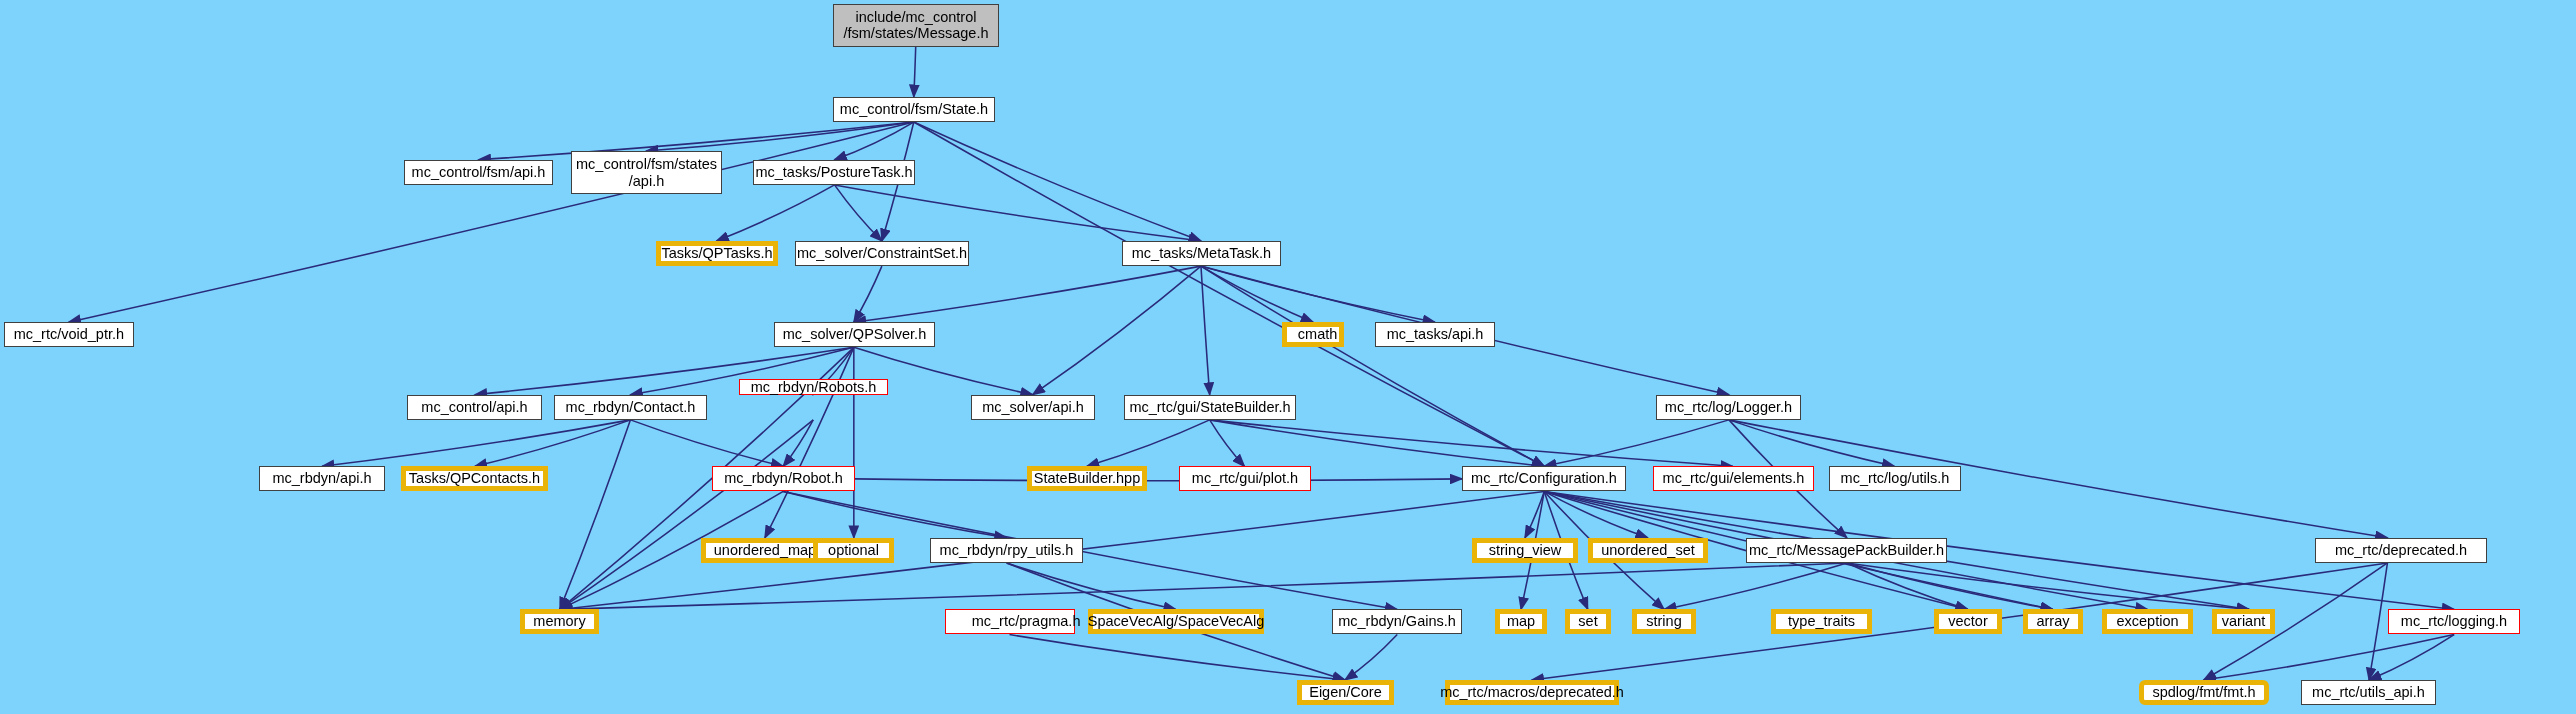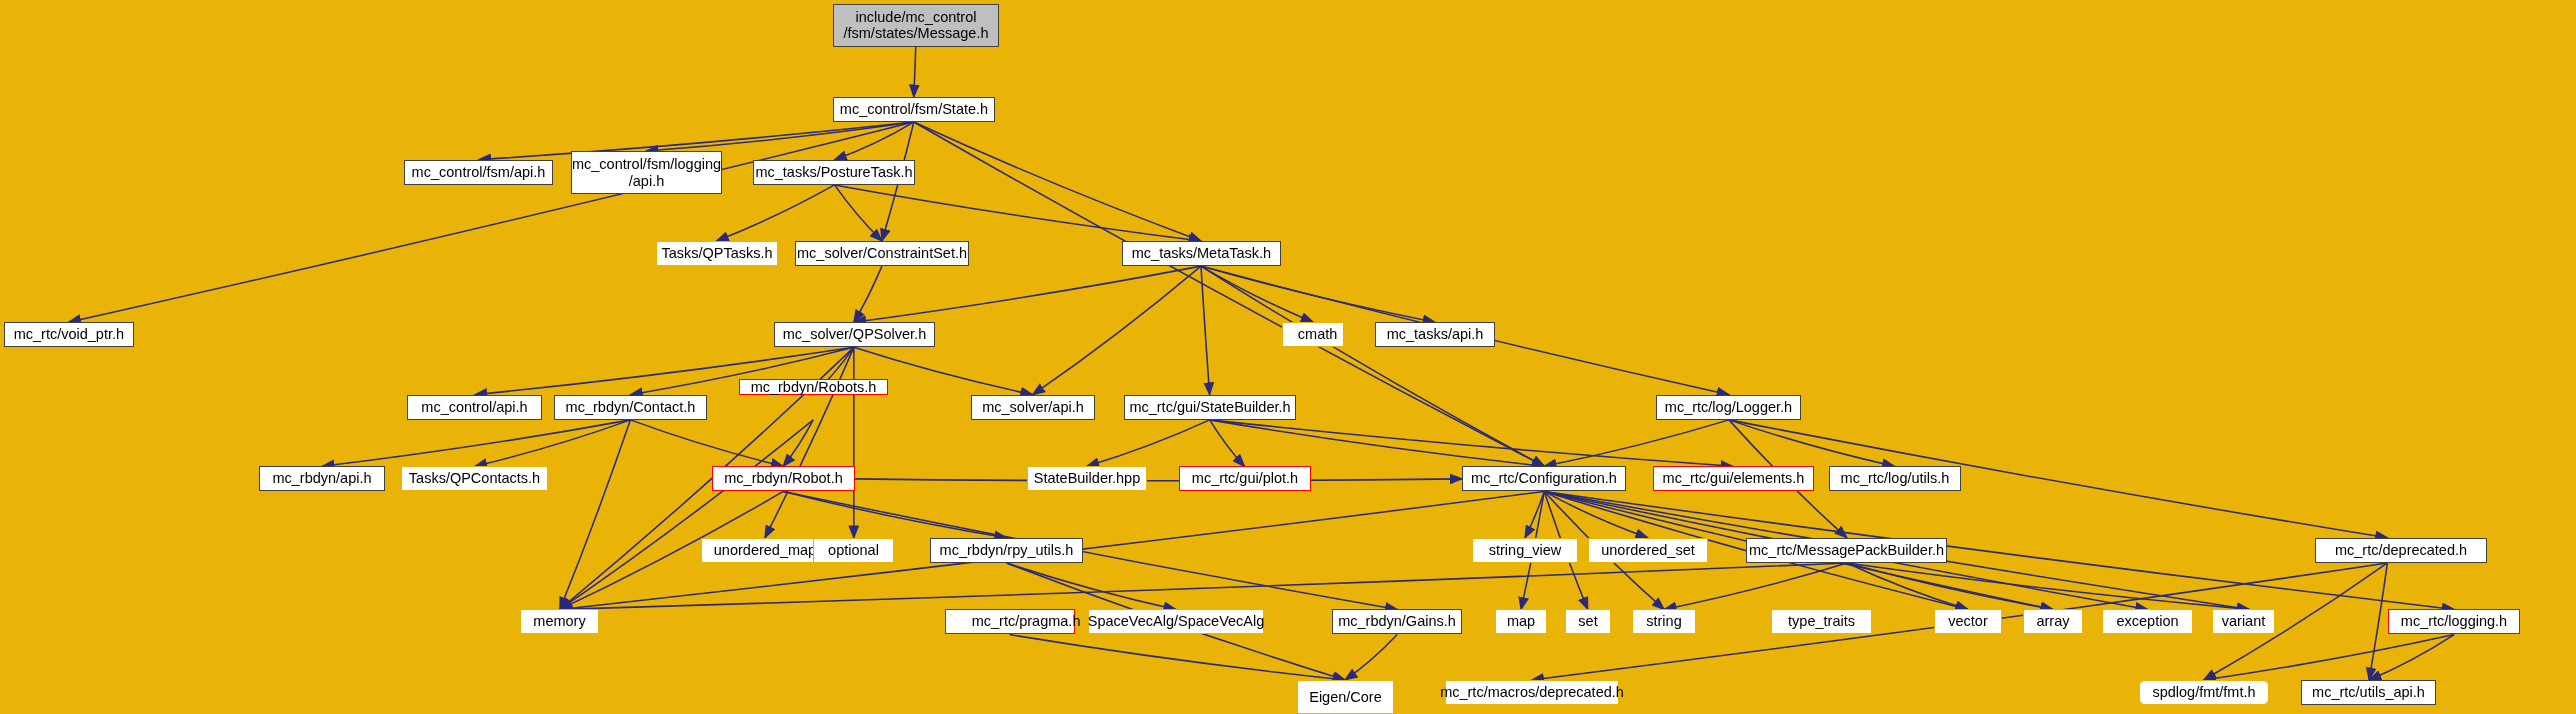--- a/index.html
+++ b/index.html
@@ -11,7 +11,7 @@
     position: relative;
     width: 2576px;
     height: 715px;
-    background: #eab308;
+    background: #7dd3fc;
     font-family: "Liberation Sans", sans-serif;
     overflow: hidden;
   }

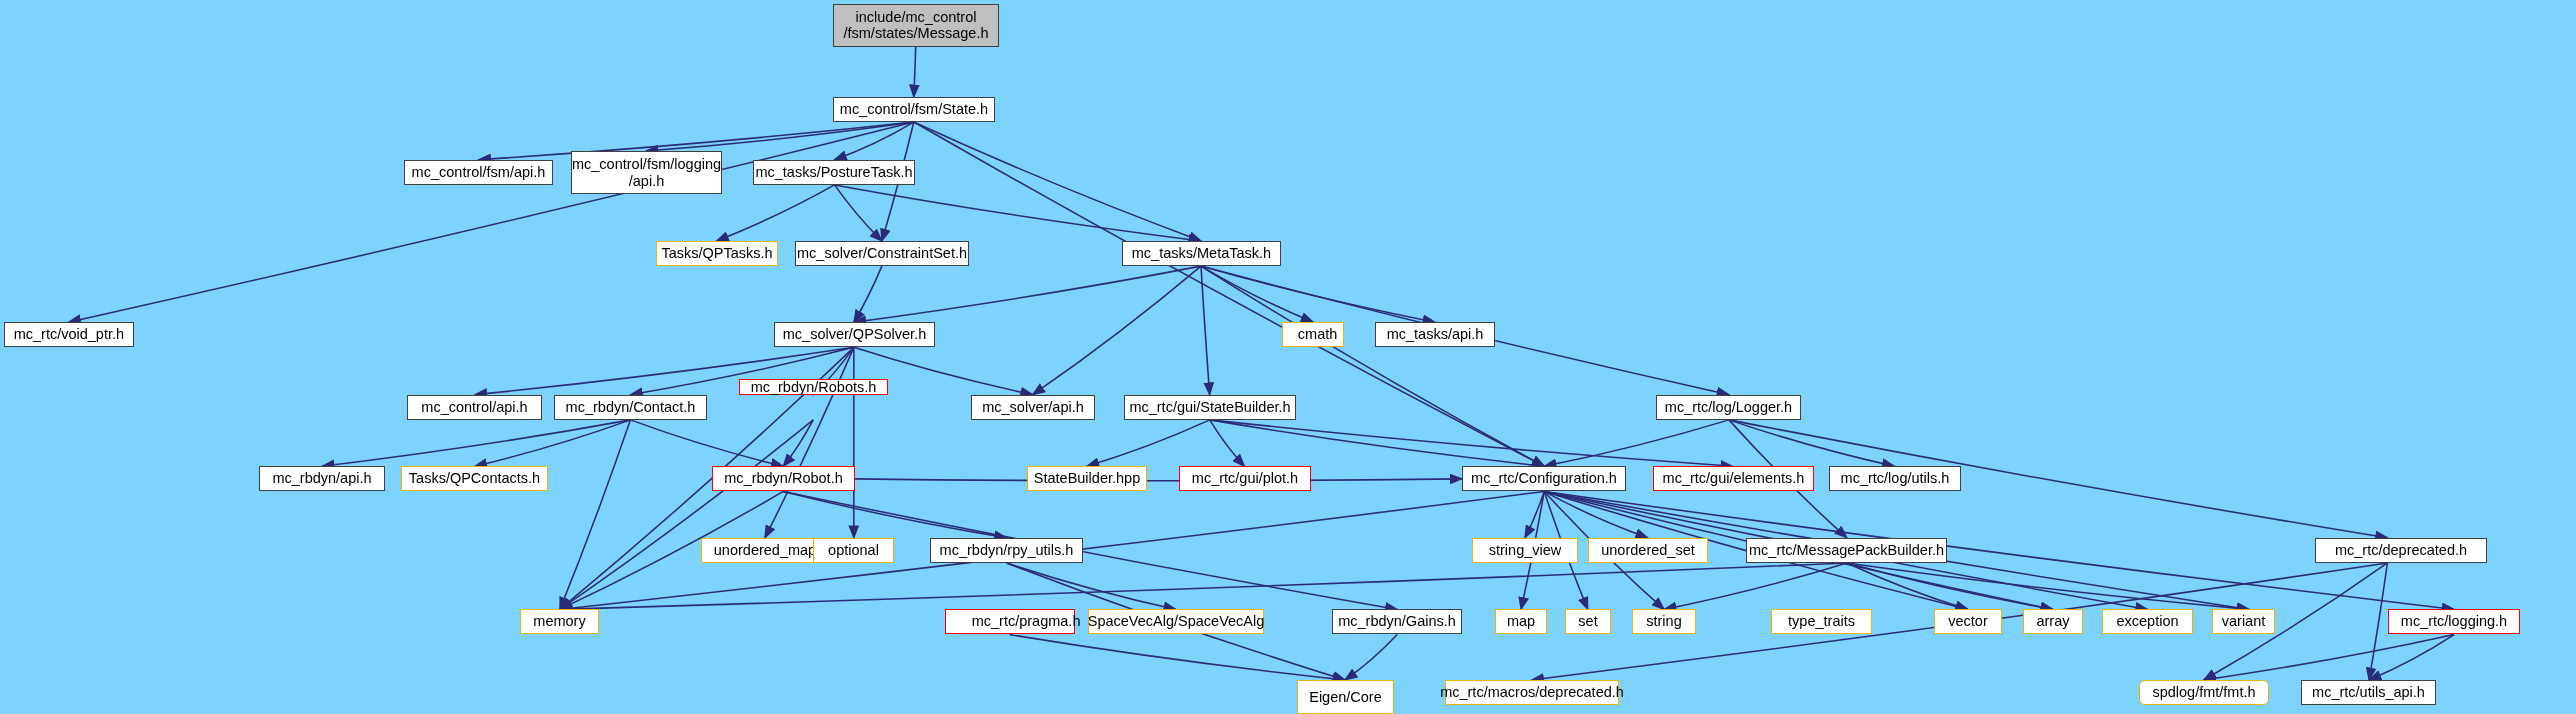--- a/index.html
+++ b/index.html
@@ -131,7 +131,7 @@
 /fsm/states/Message.h</div>
       <div class="node solid" style="left: 833px; top: 97px; width: 162px; height: 25px;">mc_control/fsm/State.h</div>
       <div class="node solid" style="left: 404px; top: 160px; width: 149px; height: 25px;">mc_control/fsm/api.h</div>
-      <div class="node solid" style="left: 571px; top: 151px; width: 151px; height: 43px;">mc_control/fsm/logging
+      <div class="node solid" style="left: 571px; top: 151px; width: 151px; height: 43px;">mc_control/fsm/states
 /api.h</div>
       <div class="node solid" style="left: 753px; top: 160px; width: 162px; height: 25px;">mc_tasks/PostureTask.h</div>
       <div class="node light" style="left: 656px; top: 241px; width: 122px; height: 25px;">Tasks/QPTasks.h</div>

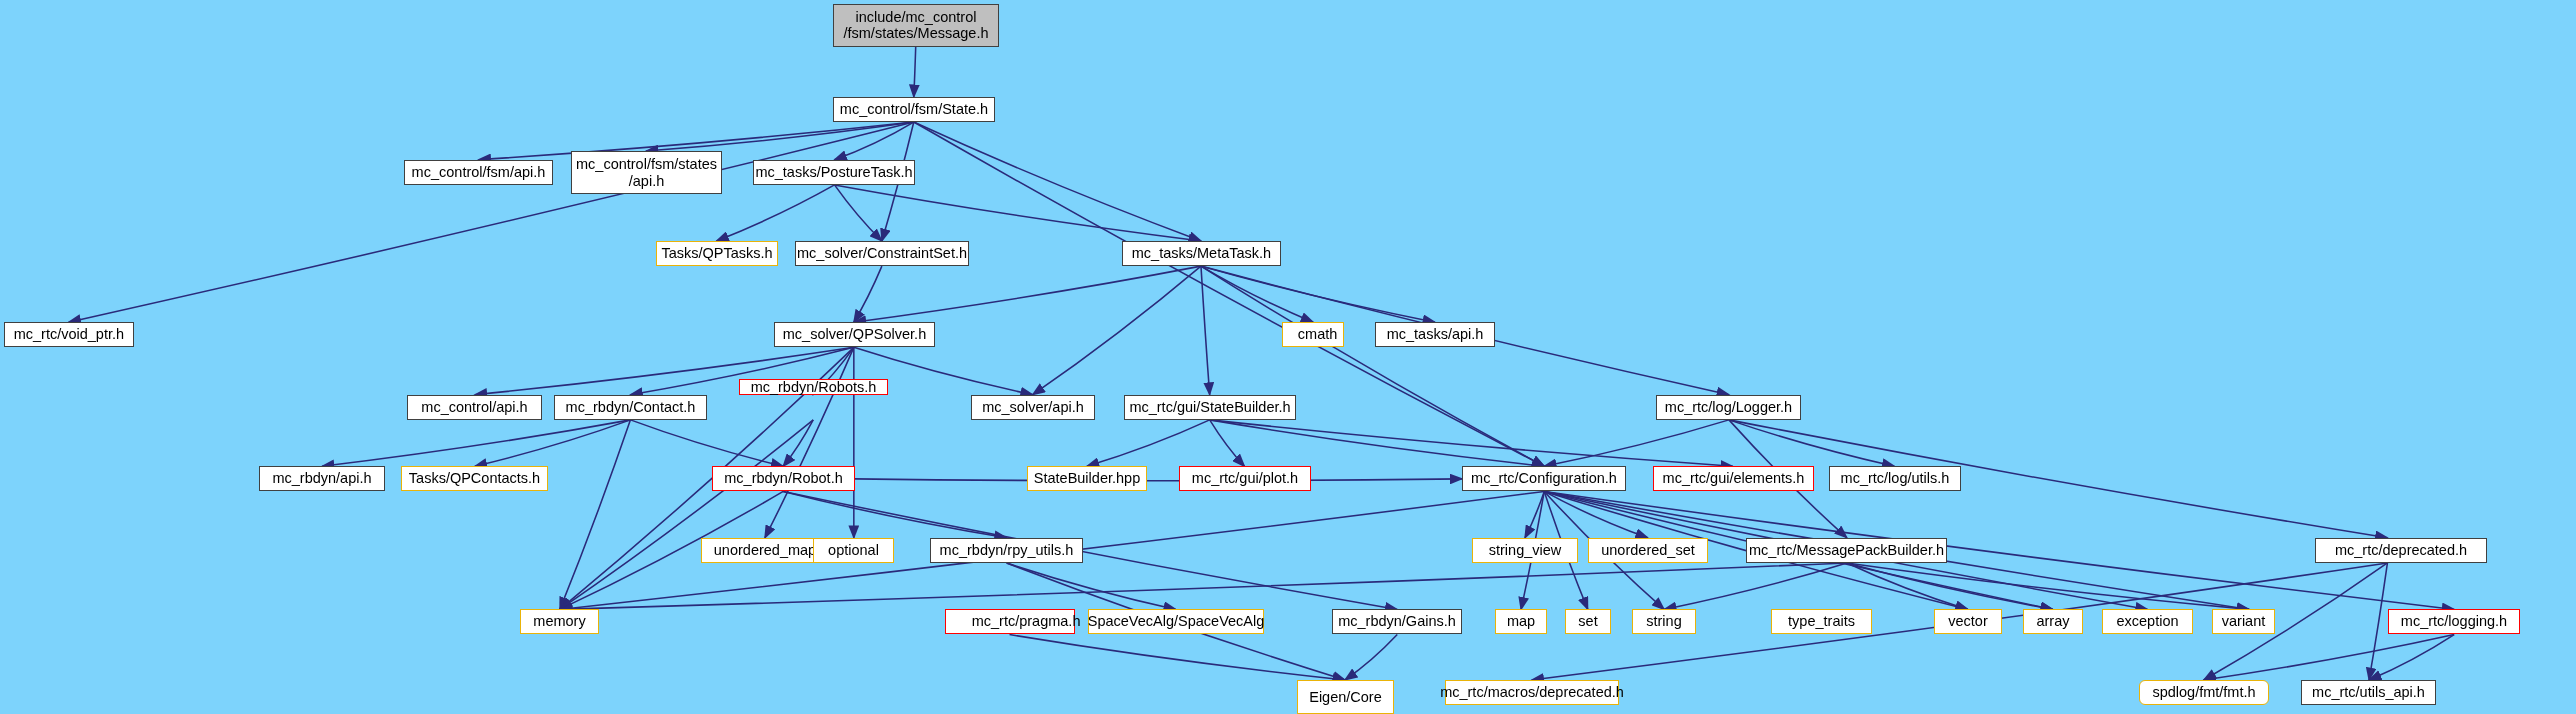--- a/index.html
+++ b/index.html
@@ -42,7 +42,7 @@
   .node.solid   { border: 1.5px solid #404040; }
   .node.red     { border: 1.5px solid #ff0000; }
   .node.root    { border: 1.5px solid #404040; background: #bfbfbf; }
-  .node.light   { border: 1px solid #eab308; text-align: center; }
+  .node.light   { border: 5px solid #eab308; text-align: center; }
 </style>
 </head>
 <body>

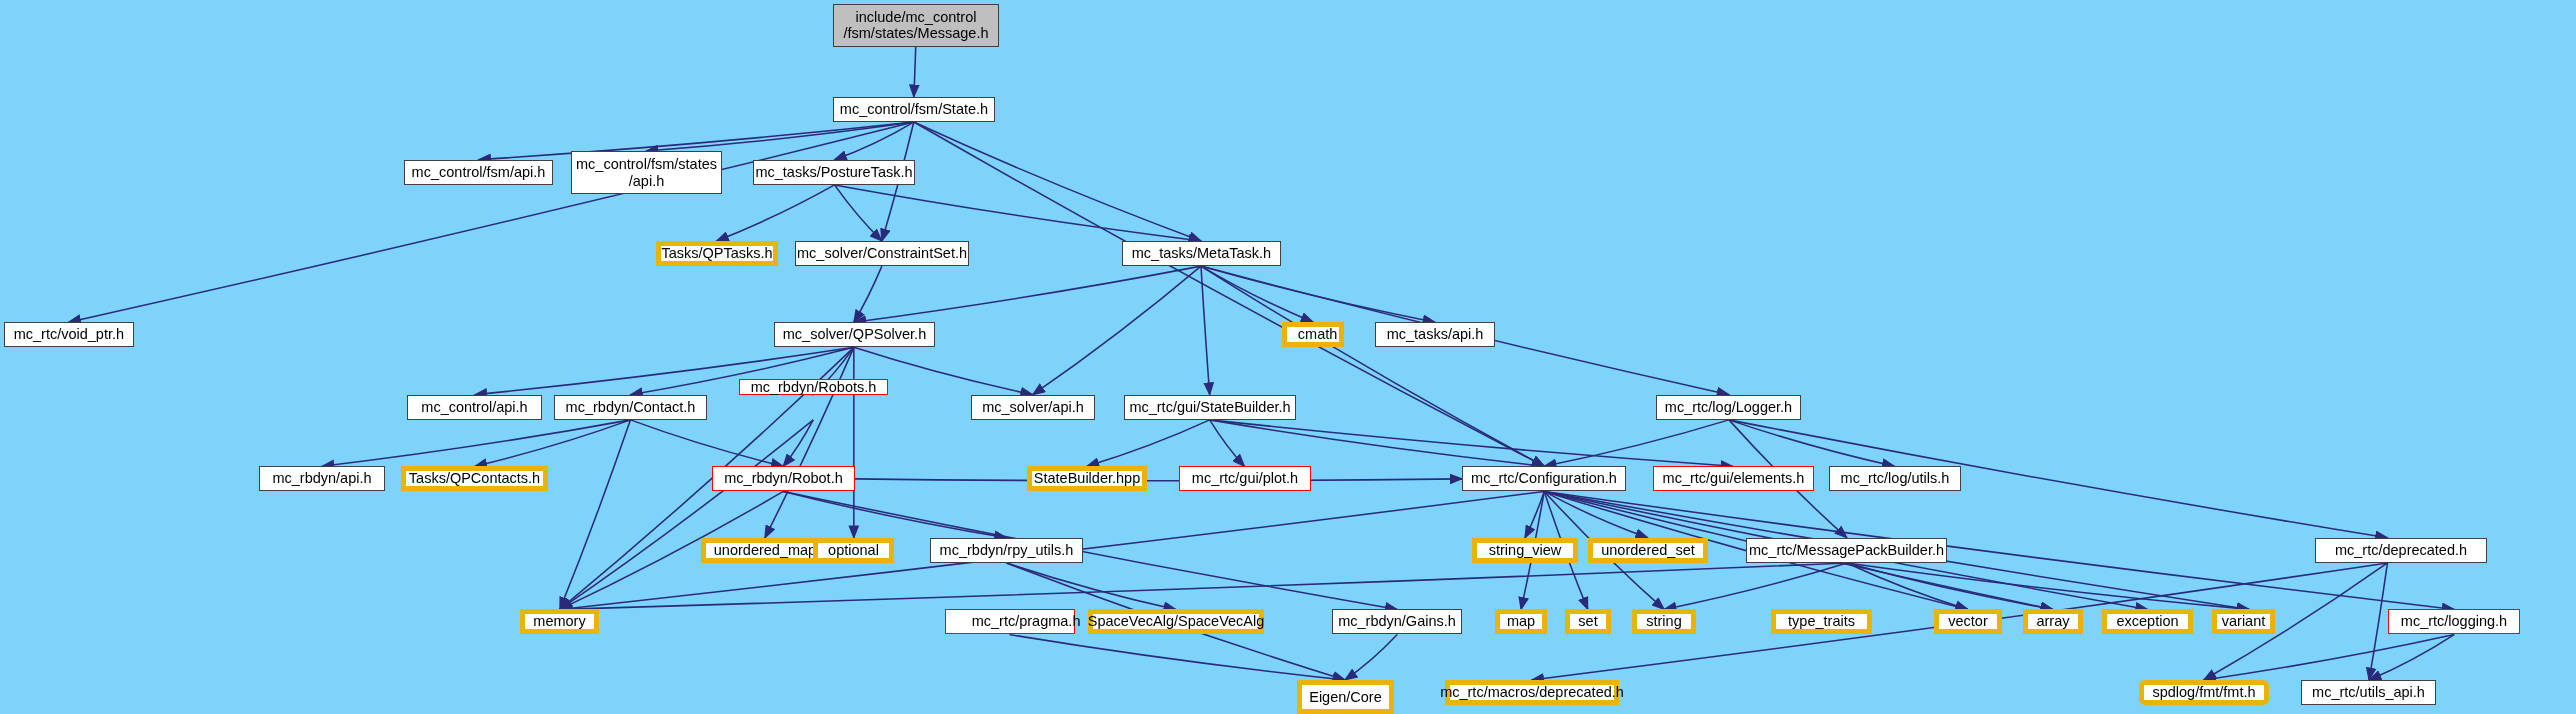--- a/index.html
+++ b/index.html
@@ -175,7 +175,7 @@
       <div class="node light" style="left: 2102px; top: 609px; width: 91px; height: 25px;">exception</div>
       <div class="node light" style="left: 2212px; top: 609px; width: 63px; height: 25px;">variant</div>
       <div class="node red" style="left: 2388px; top: 609px; width: 132px; height: 25px;">mc_rtc/logging.h</div>
-      <div class="node light" style="left: 1297px; top: 680px; width: 97px; height: 34px;">Eigen/Core</div>
+      <div class="node light" style="left: 1297px; top: 680px; width: 97px; height: 25px;">Eigen/Core</div>
       <div class="node light" style="left: 1445px; top: 680px; width: 174px; height: 25px;">mc_rtc/macros/deprecated.h</div>
       <div class="node light" style="left: 2139px; top: 680px; width: 130px; height: 25px; border-radius: 6px;">spdlog/fmt/fmt.h</div>
       <div class="node solid" style="left: 2301px; top: 680px; width: 135px; height: 25px;">mc_rtc/utils_api.h</div>

